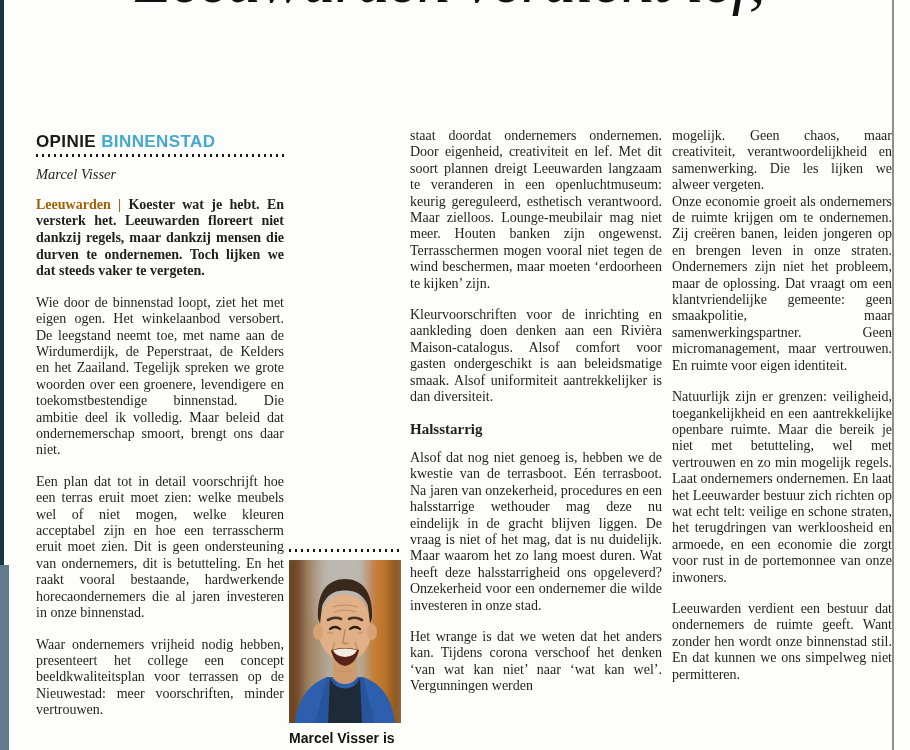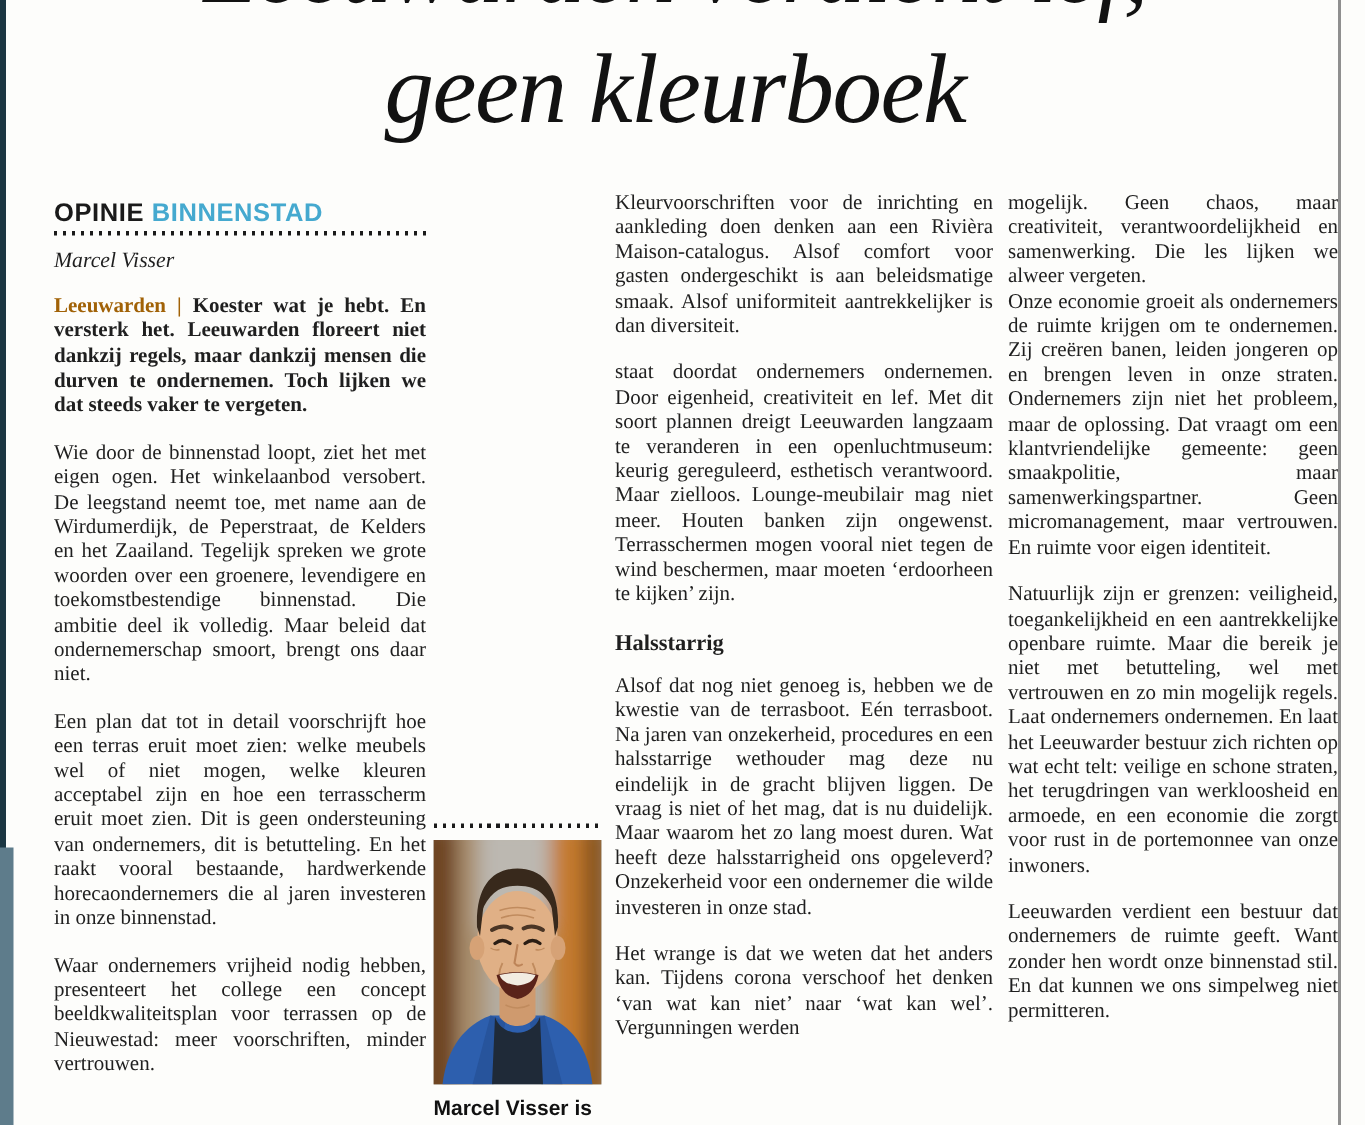--- a/index.html
+++ b/index.html
@@ -57,7 +57,6 @@
 
 <h1 class="headline">
   <span class="l1">Leeuwarden verdient lef,</span>
-  <span class="l2">geen kleurboek</span>
 </h1>
 
 <div class="col" id="col1">

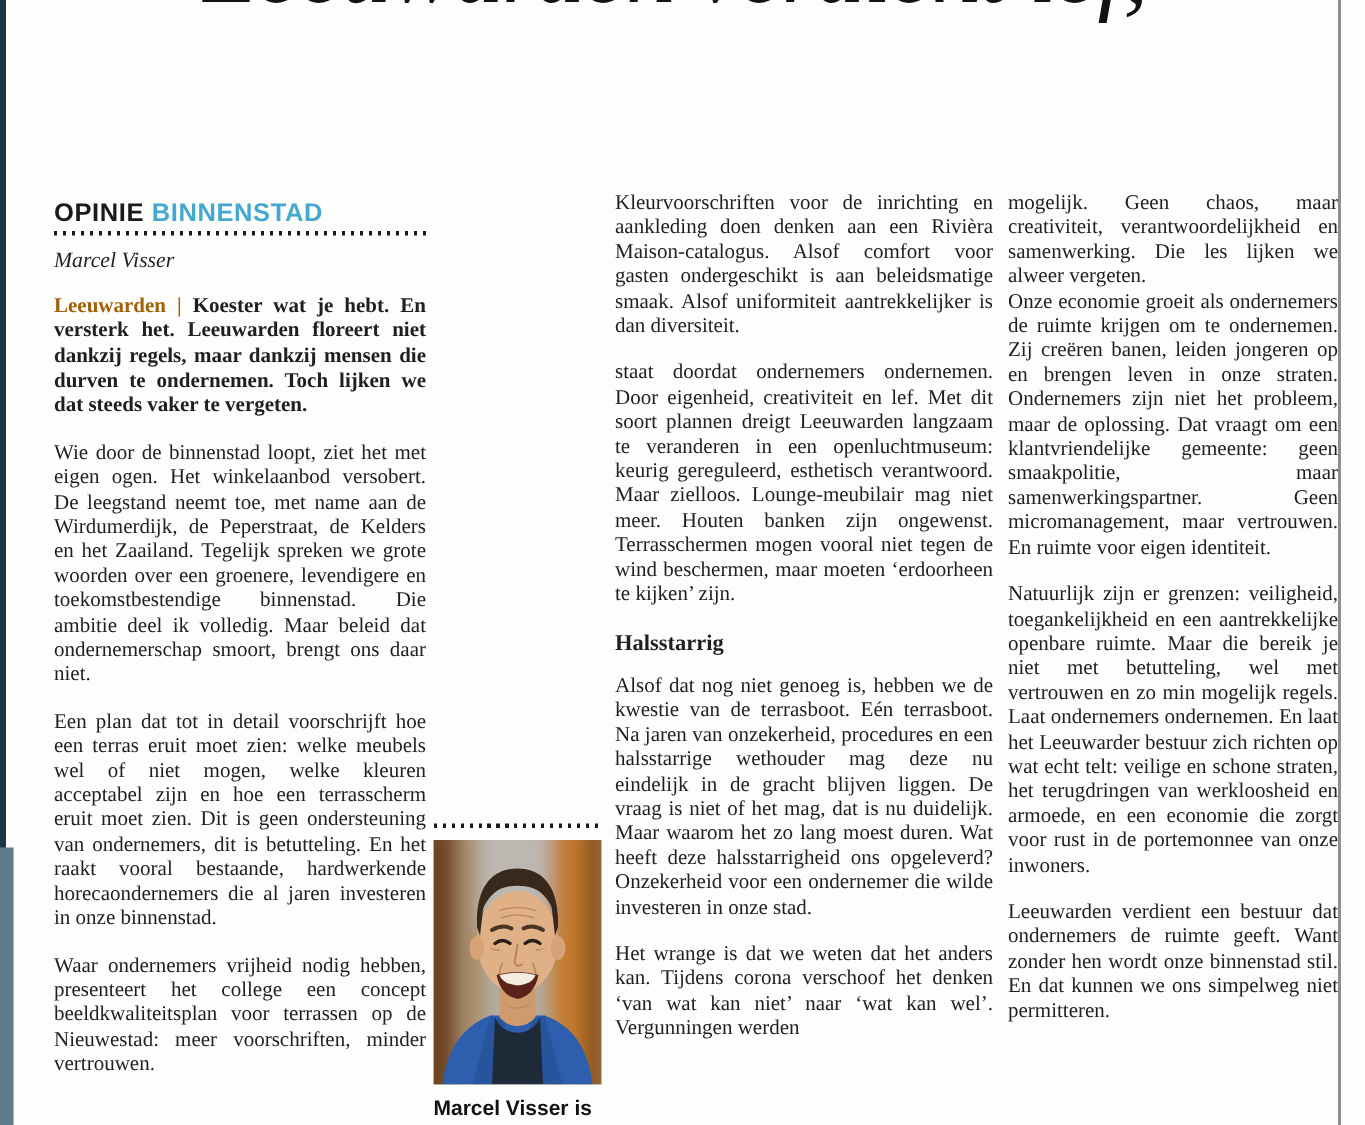--- a/index.html
+++ b/index.html
@@ -134,8 +134,8 @@
 </div>
 
 <div class="col" id="col2">
+  <p>staat doordat ondernemers ondernemen. Door eigenheid, creativiteit en lef. Met dit soort plannen dreigt Leeuwarden langzaam te veranderen in een openluchtmuseum: keurig gereguleerd, esthetisch verantwoord. Maar zielloos. Lounge-meubilair mag niet meer. Houten banken zijn ongewenst. Terrasschermen mogen vooral niet tegen de wind beschermen, maar moeten ‘erdoorheen te kijken’ zijn.</p>
   <p>Kleurvoorschriften voor de inrichting en aankleding doen denken aan een Rivièra Maison-catalogus. Alsof comfort voor gasten ondergeschikt is aan beleidsmatige smaak. Alsof uniformiteit aantrekkelijker is dan diversiteit.</p>
-  <p>staat doordat ondernemers ondernemen. Door eigenheid, creativiteit en lef. Met dit soort plannen dreigt Leeuwarden langzaam te veranderen in een openluchtmuseum: keurig gereguleerd, esthetisch verantwoord. Maar zielloos. Lounge-meubilair mag niet meer. Houten banken zijn ongewenst. Terrasschermen mogen vooral niet tegen de wind beschermen, maar moeten ‘erdoorheen te kijken’ zijn.</p>
   <h2 class="subhead">Halsstarrig</h2>
   <p>Alsof dat nog niet genoeg is, hebben we de kwestie van de terrasboot. Eén terrasboot. Na jaren van onzekerheid, procedures en een halsstarrige wethouder mag deze nu eindelijk in de gracht blijven liggen. De vraag is niet of het mag, dat is nu duidelijk. Maar waarom het zo lang moest duren. Wat heeft deze halsstarrigheid ons opgeleverd? Onzekerheid voor een ondernemer die wilde investeren in onze stad.</p>
   <p>Het wrange is dat we weten dat het anders kan. Tijdens corona verschoof het denken ‘van wat kan niet’ naar ‘wat kan wel’. Vergunningen werden</p>

